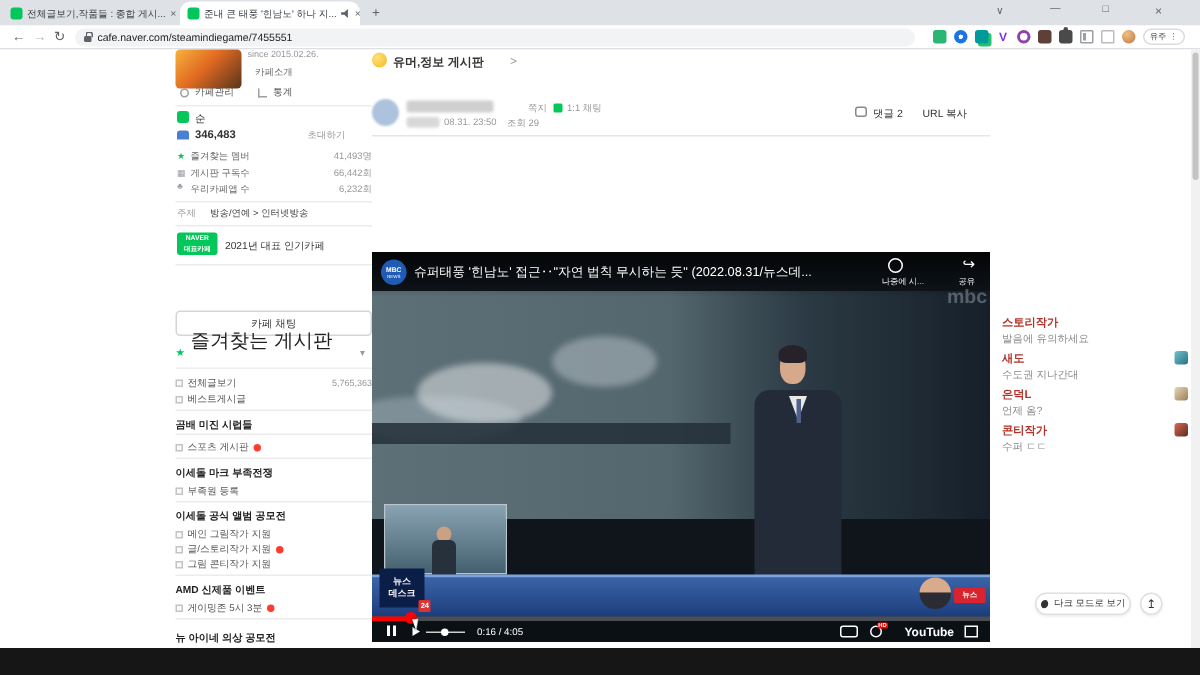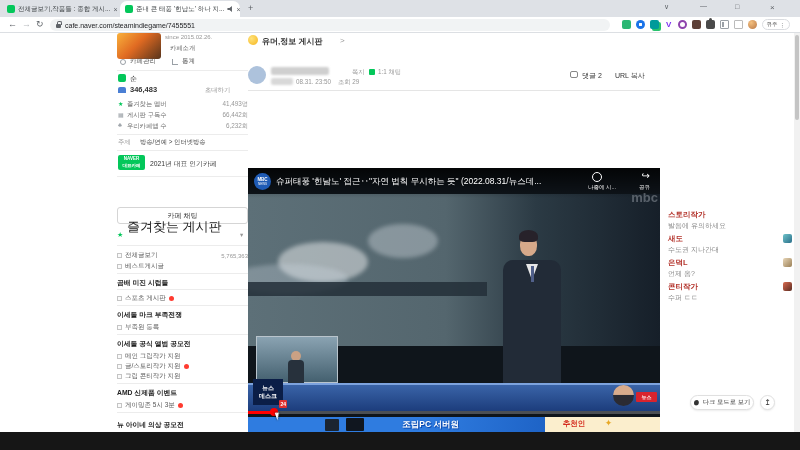--- a/index.html
+++ b/index.html
@@ -293,17 +293,6 @@
 
   </div>
 
-  <div class="abs" style="left:248px;top:384px;width:412px;height:15px;overflow:hidden">
-    <div class="abs" style="left:0;top:0;width:72%;height:100%;background:linear-gradient(100deg,#2f7ce0 60%,#1e63c6 100%)">
-      <div class="abs" style="left:26%;top:2px;width:14px;height:12px;background:#1b2430;border-radius:1px"></div>
-      <div class="abs" style="left:33%;top:1px;width:18px;height:13px;background:#10161f;border-radius:1px"></div>
-      <div class="abs" style="left:52%;top:2px;font-size:8.5px;font-weight:bold;color:#fff;text-shadow:0 0 2px #0d4bb0,1px 1px 0 #0d4bb0;white-space:nowrap">조립PC 서버원</div>
-    </div>
-    <div class="abs" style="left:72%;top:0;width:28%;height:100%;background:#fbeecd">
-      <div class="abs" style="left:18px;top:2px;font-size:7.5px;font-weight:bold;color:#d42b1e">추천인</div>
-      <div class="abs" style="left:60px;top:1px;font-size:9px;color:#e8a825">✦</div>
-    </div>
-  </div>
 
   <div class="cname" style="top:177px">스토리작가</div>
   <div class="ctxt" style="top:188px">발음에 유의하세요</div>

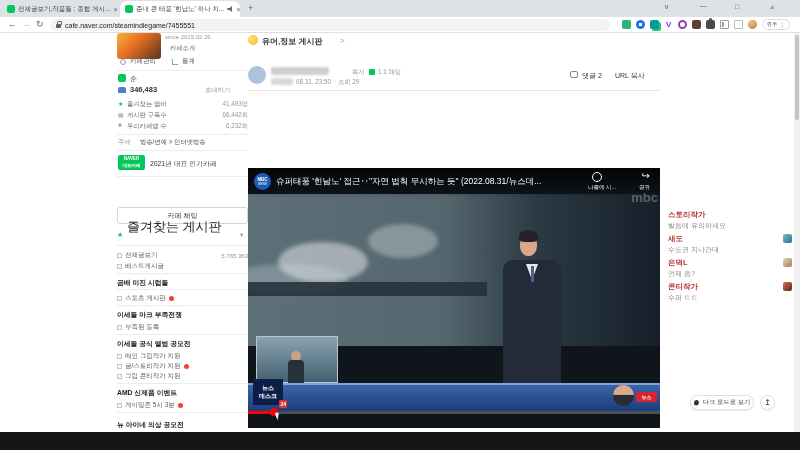--- a/index.html
+++ b/index.html
@@ -291,6 +291,20 @@
     <div id="scrub"></div>
     <div id="handcur"></div>
 
+    <div id="vcontrols">
+      <div class="vbar" style="left:10px"></div>
+      <div class="vbar" style="left:14px"></div>
+      <div class="abs" style="left:27px;top:4px;width:0;height:0;border-top:3px solid transparent;border-bottom:3px solid transparent;border-left:5px solid #fff"></div>
+      <div class="abs" style="left:36px;top:6.5px;width:26px;height:1.5px;background:rgba(255,255,255,.8)">
+        <div class="abs" style="left:10px;top:-1.8px;width:5px;height:5px;border-radius:50%;background:#fff"></div>
+      </div>
+      <div class="ctext" style="left:70px">0:16 / 4:05</div>
+      <div class="abs" style="right:88px;top:3px;width:12px;height:8px;border:1px solid #fff;border-radius:2px"></div>
+      <div class="abs" style="right:72px;top:3px;width:8px;height:8px;border:1.3px solid #fff;border-radius:50%"></div>
+      <div class="abs" style="right:68px;top:1px;background:#f00;color:#fff;font-size:3.8px;font-weight:bold;padding:0 1px;border-radius:1px">HD</div>
+      <div class="abs" style="right:24px;top:2.5px;font-size:8px;font-weight:bold;color:#fff">YouTube</div>
+      <div class="abs" style="right:8px;top:3px;width:9px;height:8px;border:1.3px solid #fff"></div>
+    </div>
   </div>
 
 

